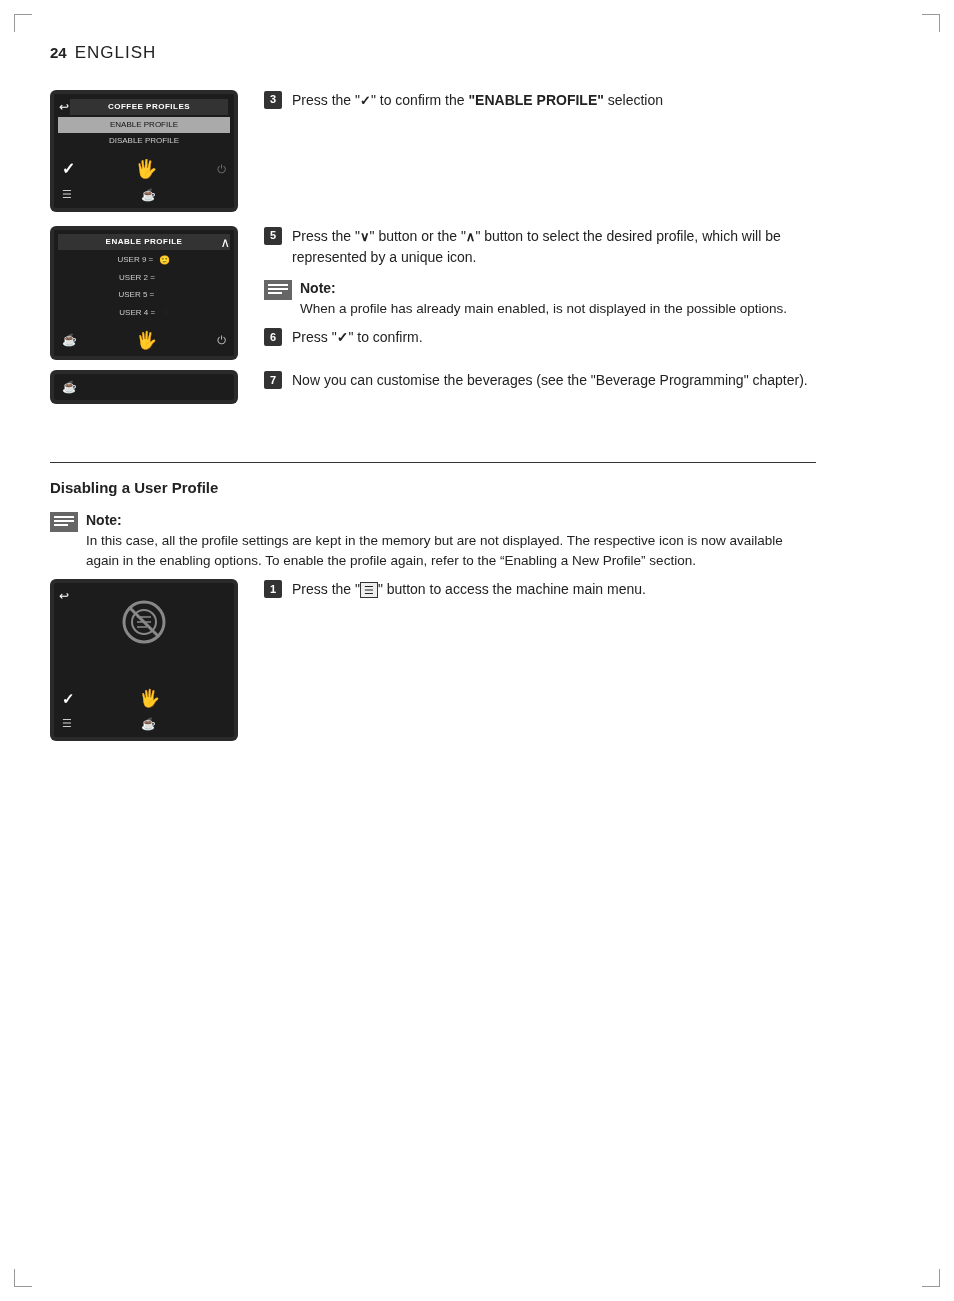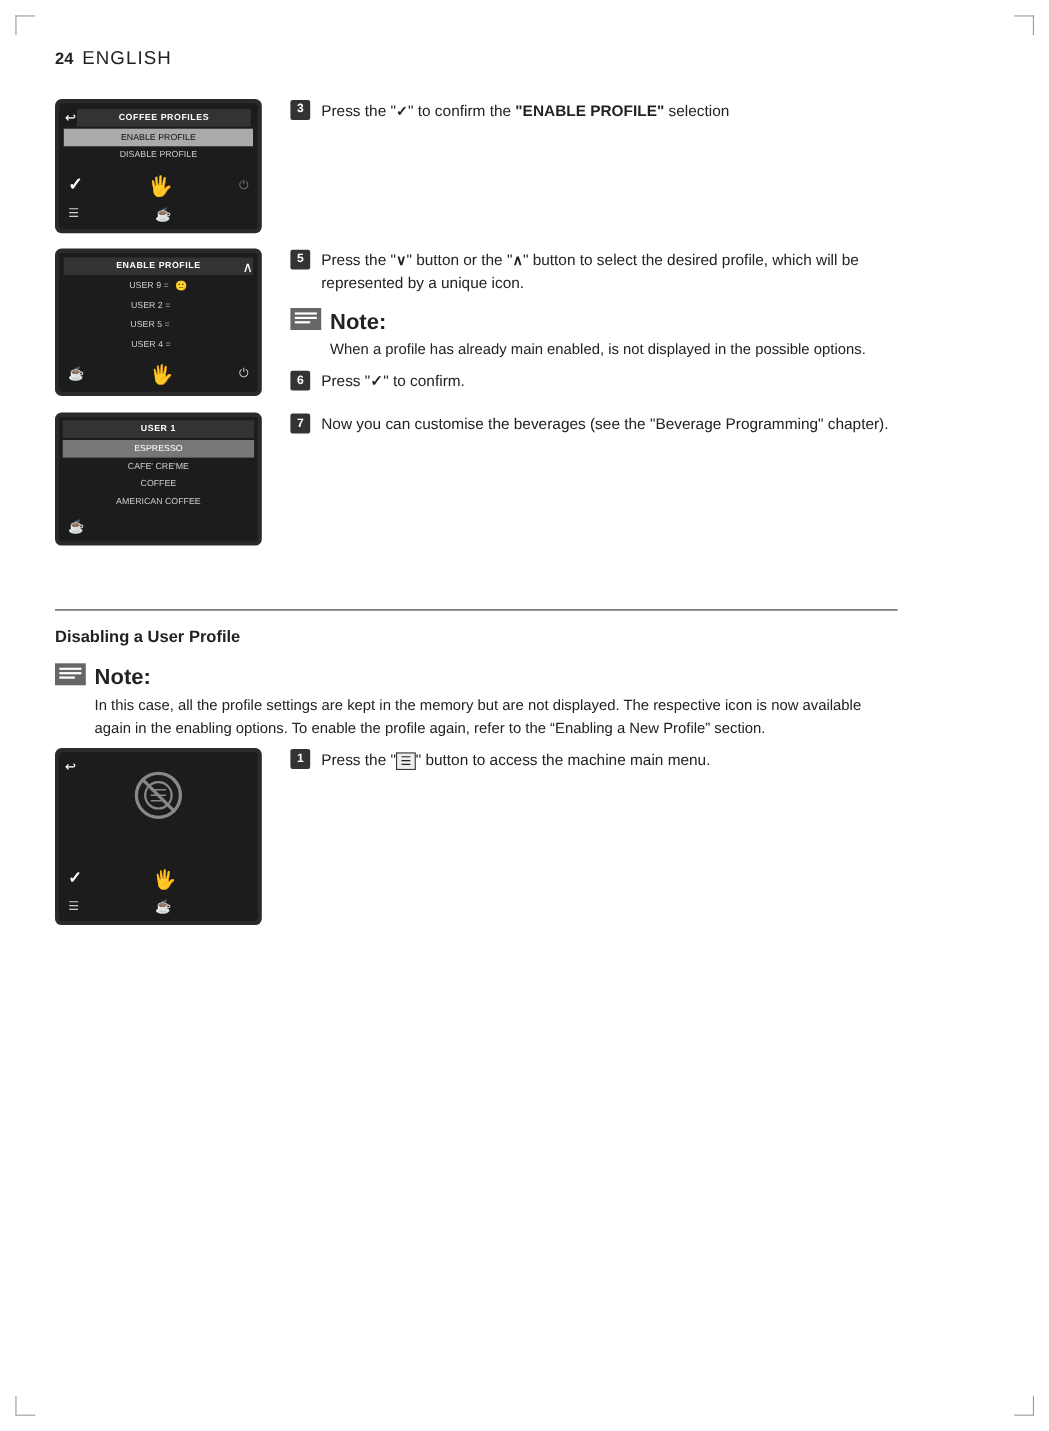--- a/index.html
+++ b/index.html
@@ -151,7 +151,7 @@
     .note-content {}
     .note-title {
       font-weight: bold;
-      font-size: 20px;
+      font-size: 14px;
     }
     .note-text {
       font-size: 13.5px;

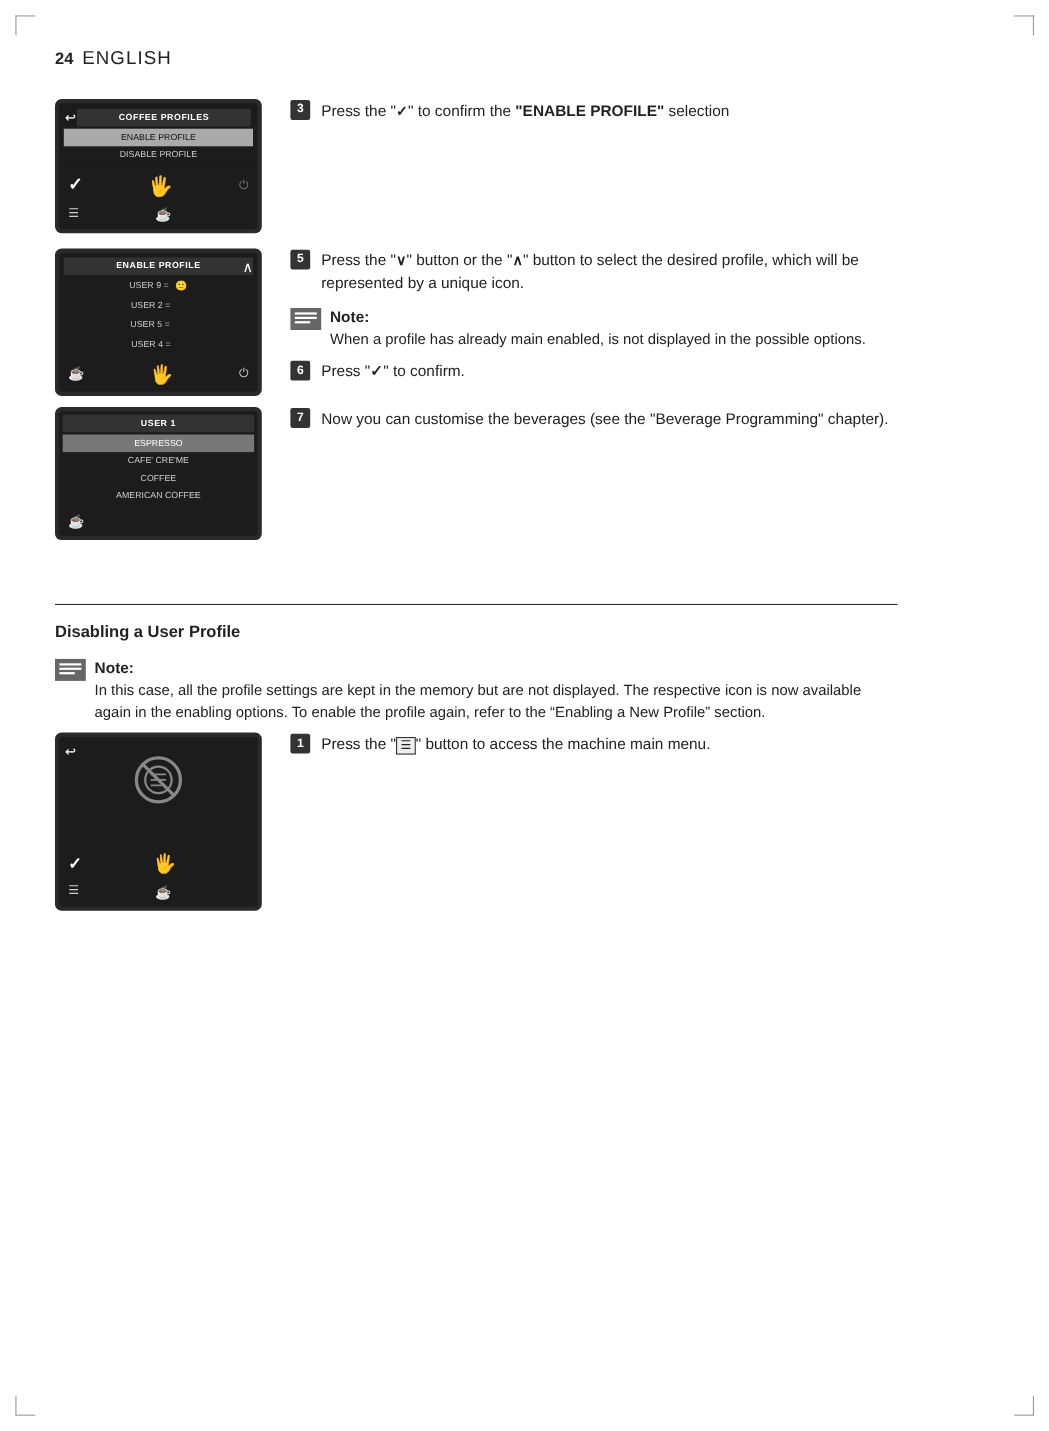--- a/index.html
+++ b/index.html
@@ -328,13 +328,6 @@
     <div class="device-img">
       <div class="device-outer">
         <div class="device-inner">
-          <div style="background:#1c1c1c;padding:3px 3px 2px;">
-            <div class="screen-title">USER 1</div>
-            <div class="s3-item sel">ESPRESSO</div>
-            <div class="s3-item">CAFE' CRE'ME</div>
-            <div class="s3-item">COFFEE</div>
-            <div class="s3-item">AMERICAN COFFEE</div>
-          </div>
           <div style="background:#1c1c1c;display:flex;align-items:center;justify-content:space-between;padding:4px 8px 4px;">
             <span style="color:#ccc;font-size:12px;">☕</span>
             <span style="color:#ccc;font-size:11px;"></span>

